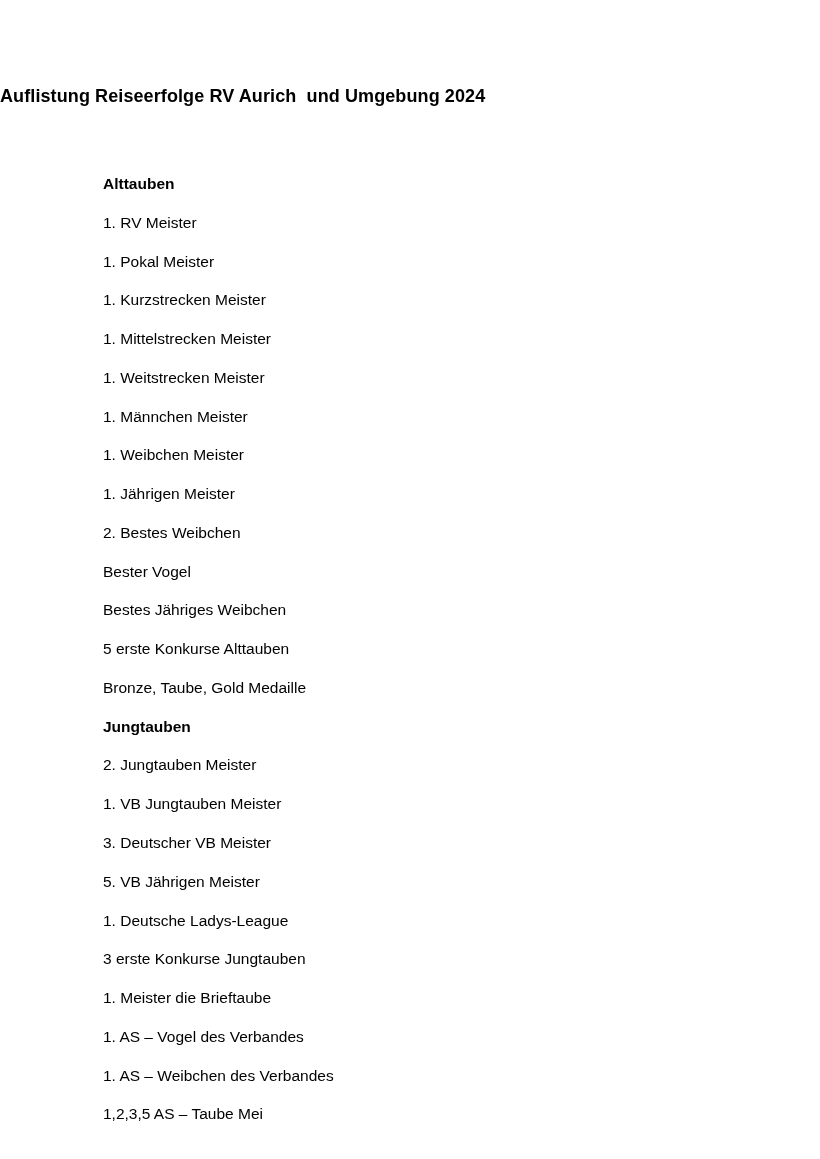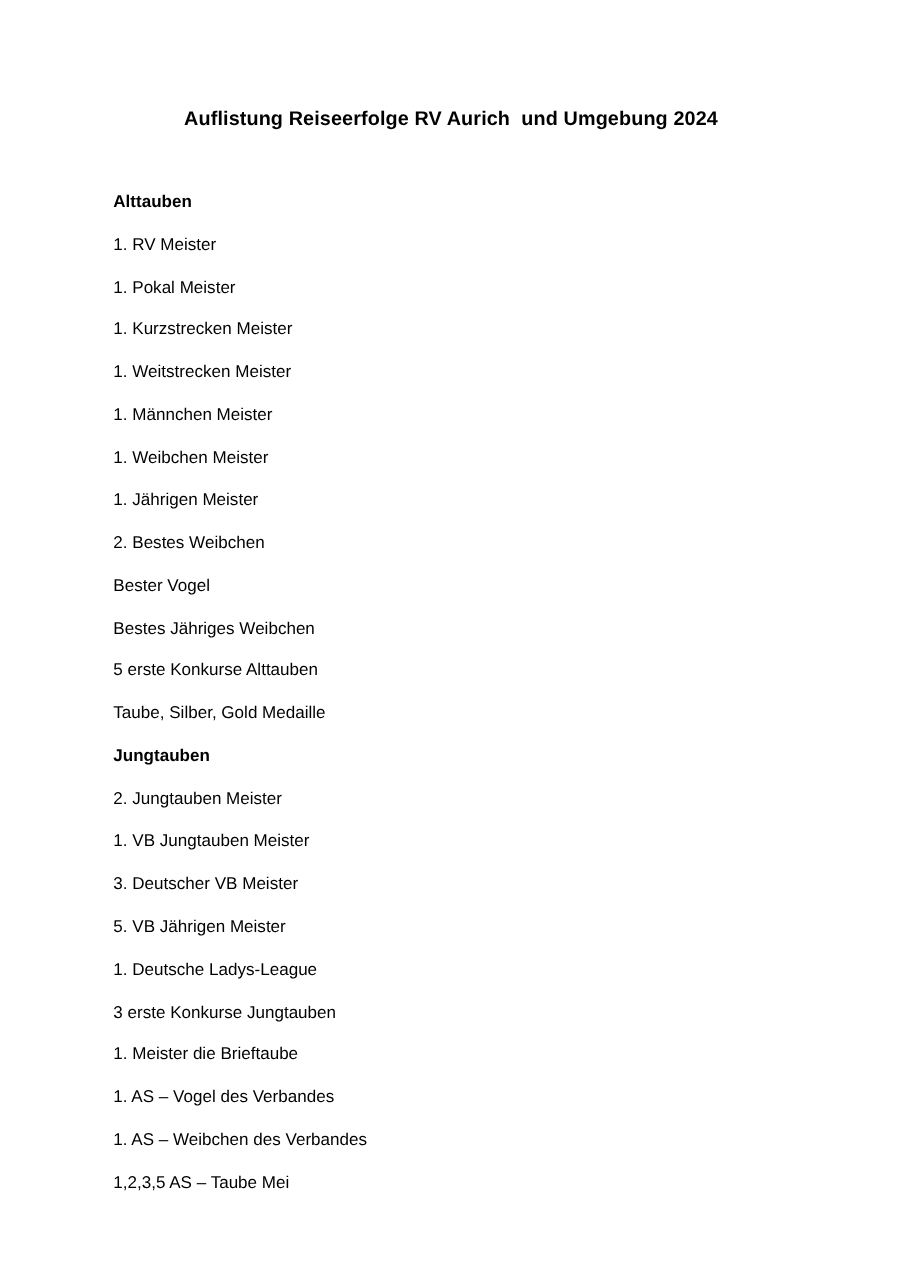--- a/index.html
+++ b/index.html
@@ -18,10 +18,10 @@
   }
   .doc-title {
     position: absolute;
-    top: 96px;
+    top: 84px;
     left: 0;
     width: 820px;
-    text-align: center;
+    text-align: left;
     font-size: 18px;
     font-weight: bold;
     line-height: 24px;

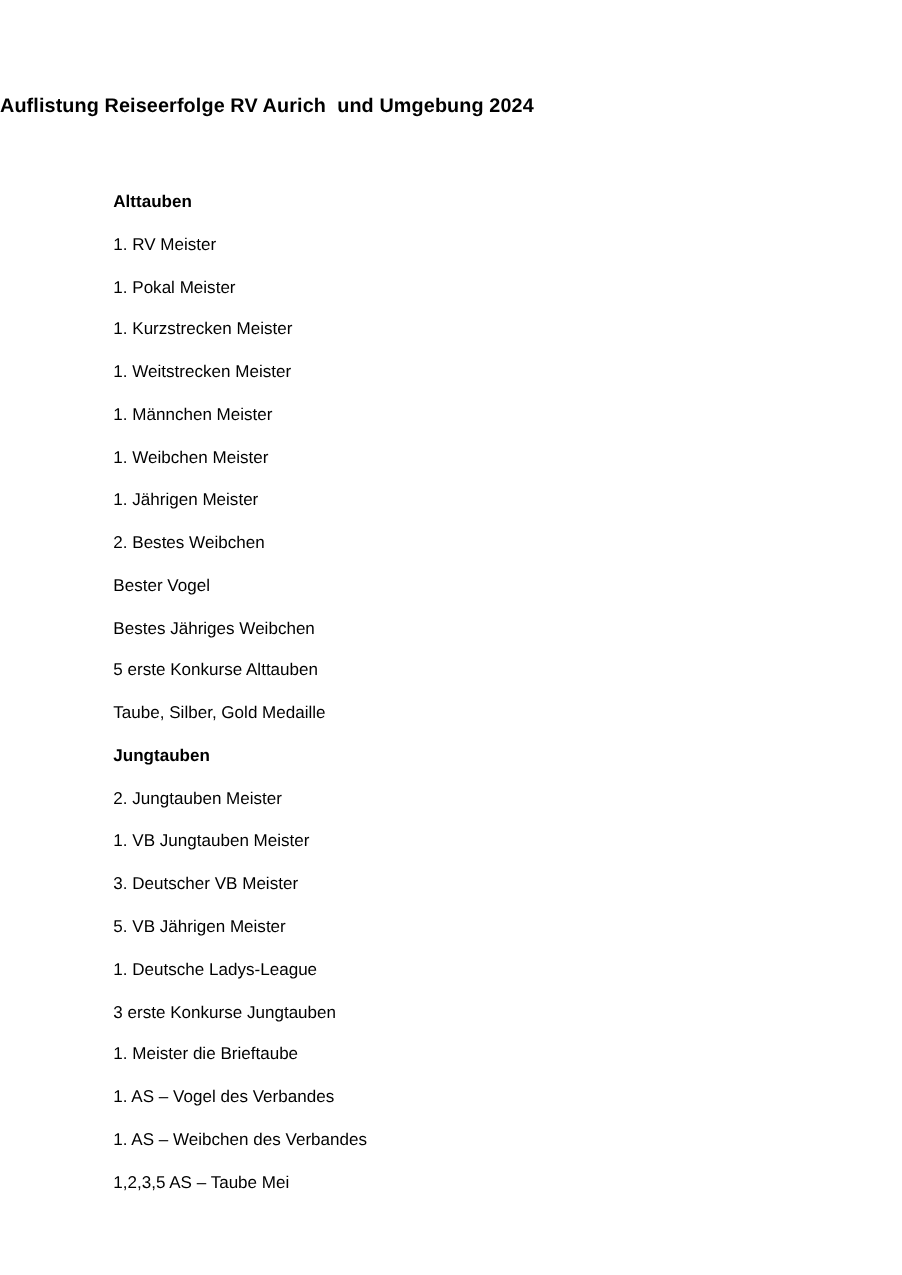--- a/index.html
+++ b/index.html
@@ -57,6 +57,7 @@
     <p class="doc-line">1. RV Meister</p>
     <p class="doc-line">1. Pokal Meister</p>
     <p class="doc-line">1. Kurzstrecken Meister</p>
+    <p class="doc-line">1. Mittelstrecken Meister</p>
     <p class="doc-line">1. Weitstrecken Meister</p>
     <p class="doc-line">1. Männchen Meister</p>
     <p class="doc-line">1. Weibchen Meister</p>

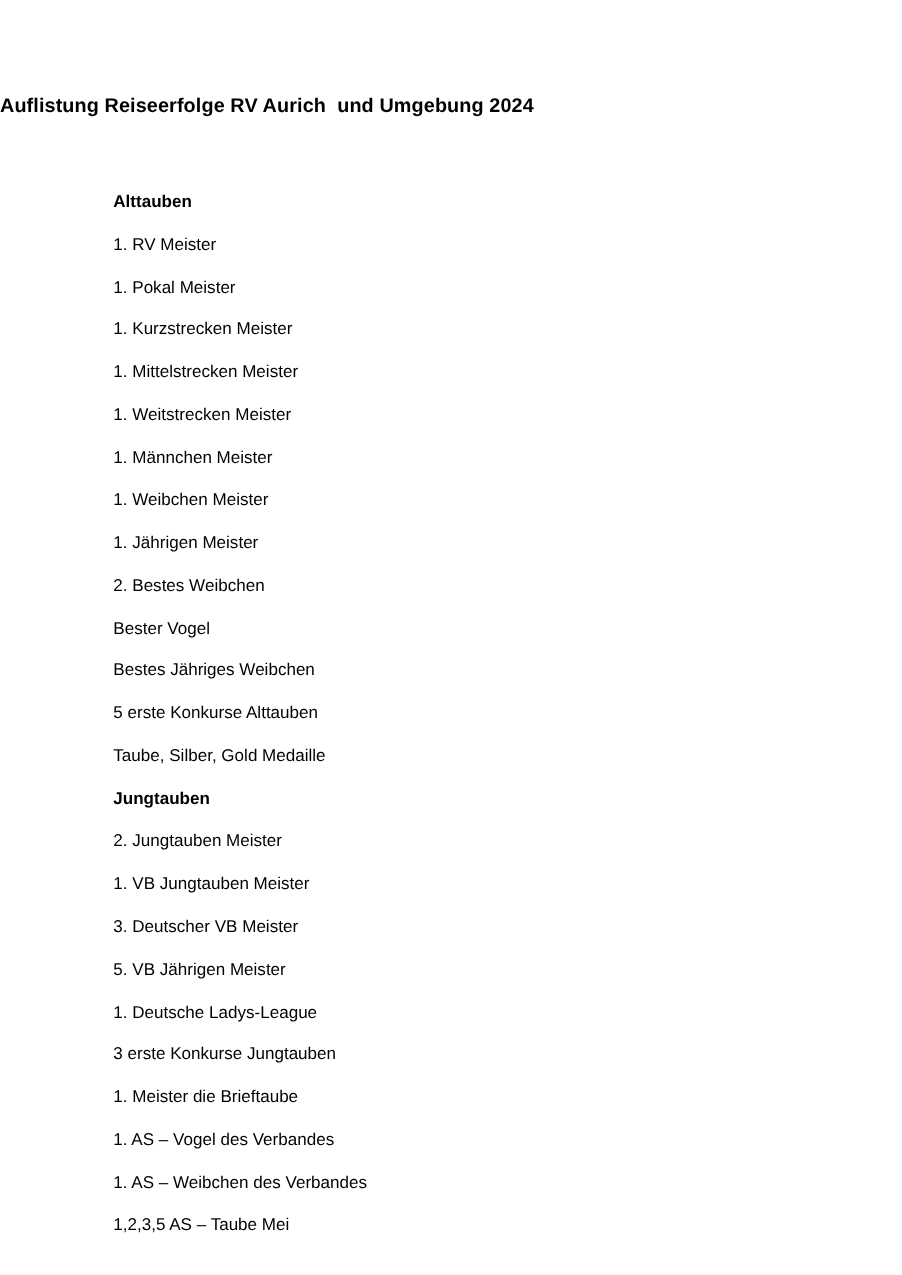--- a/index.html
+++ b/index.html
@@ -66,7 +66,7 @@
     <p class="doc-line">Bester Vogel</p>
     <p class="doc-line">Bestes Jähriges Weibchen</p>
     <p class="doc-line">5 erste Konkurse Alttauben</p>
-    <p class="doc-line">Taube, Silber, Gold Medaille</p>
+    <p class="doc-line">Bronze, Taube, Gold Medaille</p>
 
     <p class="doc-line doc-heading">Jungtauben</p>
     <p class="doc-line">2. Jungtauben Meister</p>

